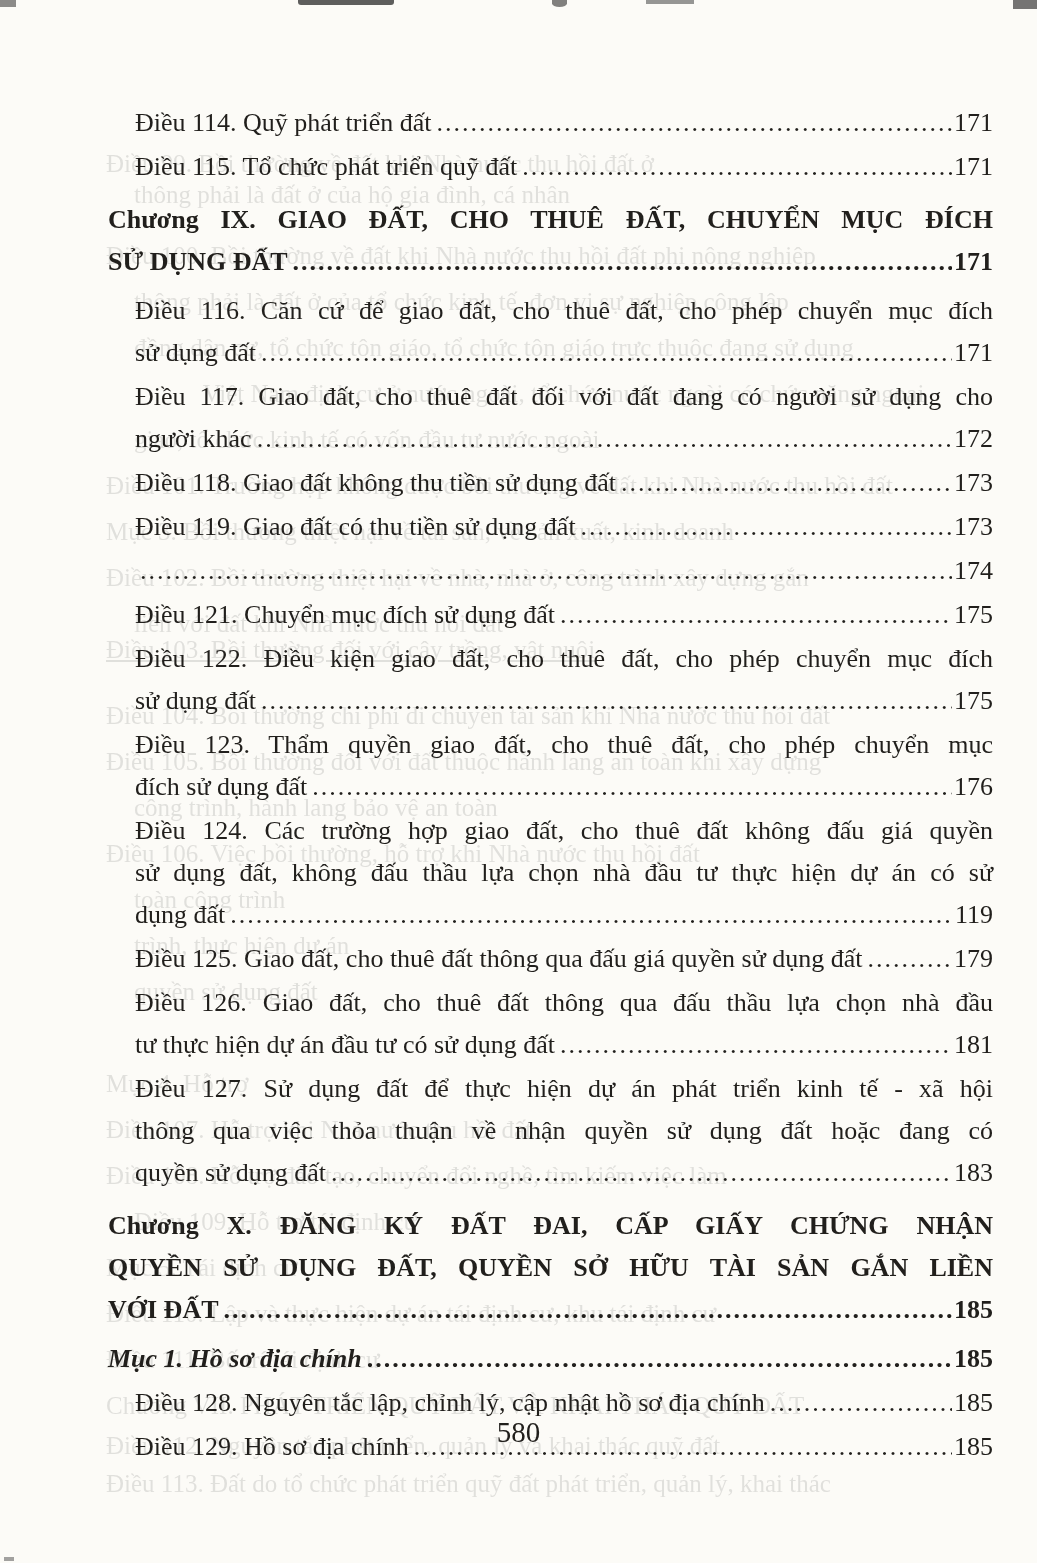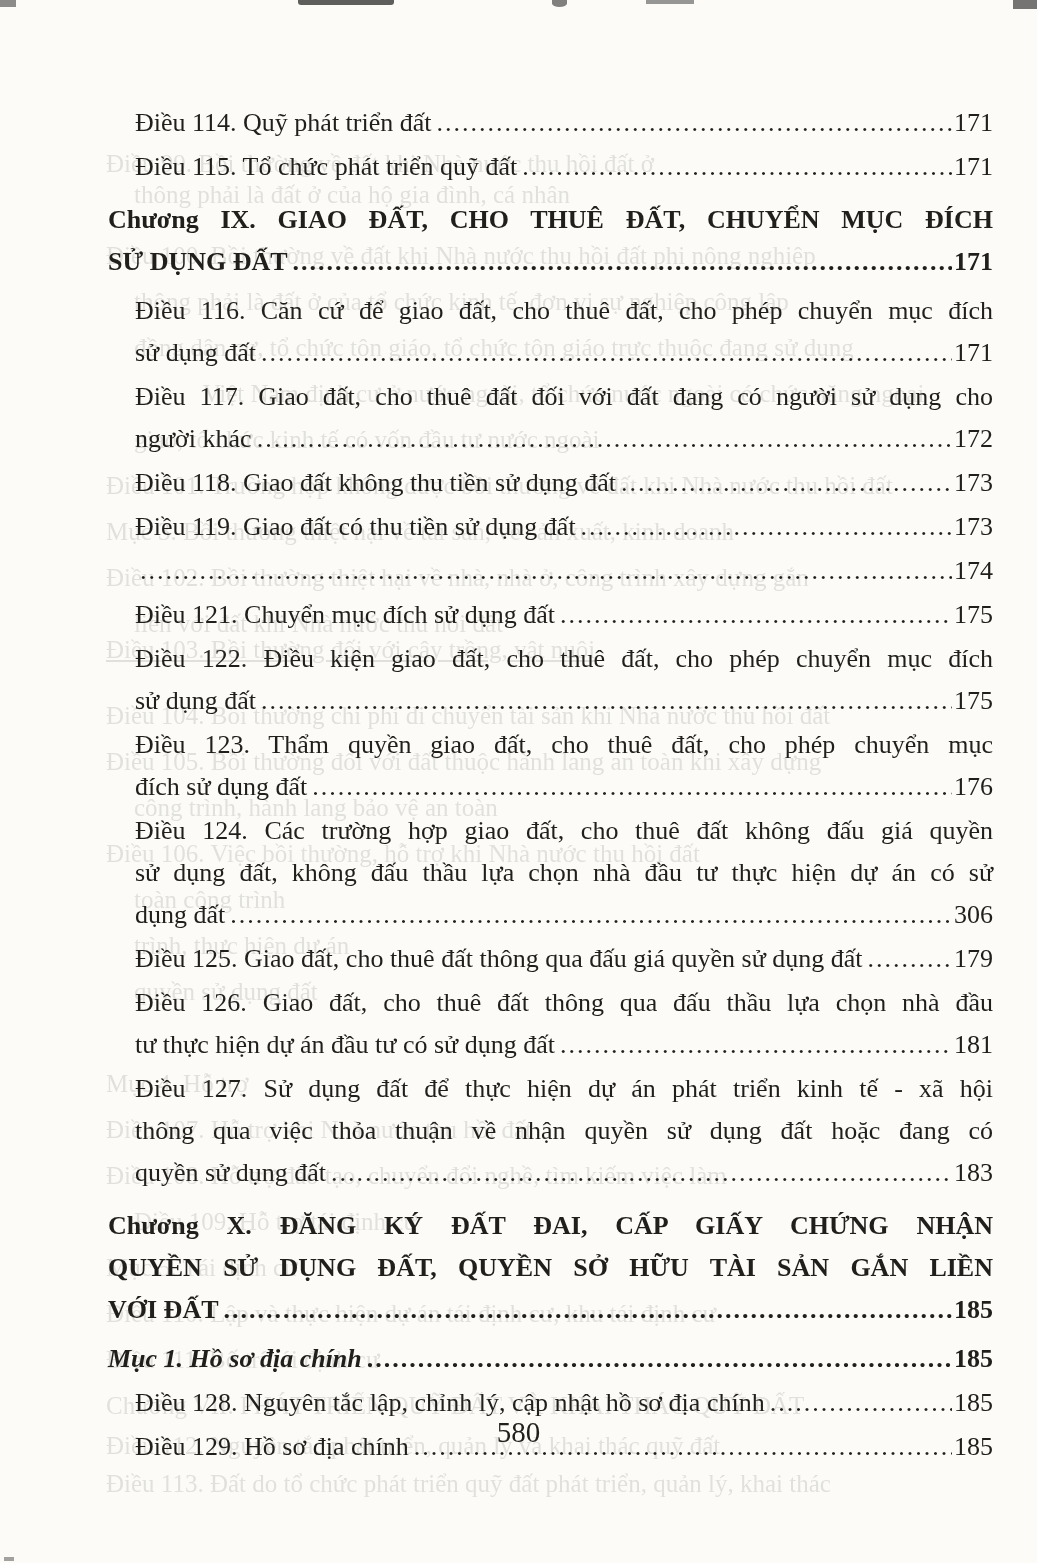--- a/index.html
+++ b/index.html
@@ -208,7 +208,7 @@
         <div class="line last">
           <span class="txt">dụng đất</span>
           <span class="dots"></span>
-          <span class="pg">306</span>
+          <span class="pg">119</span>
         </div>
       </div>
       <div class="entry item">

